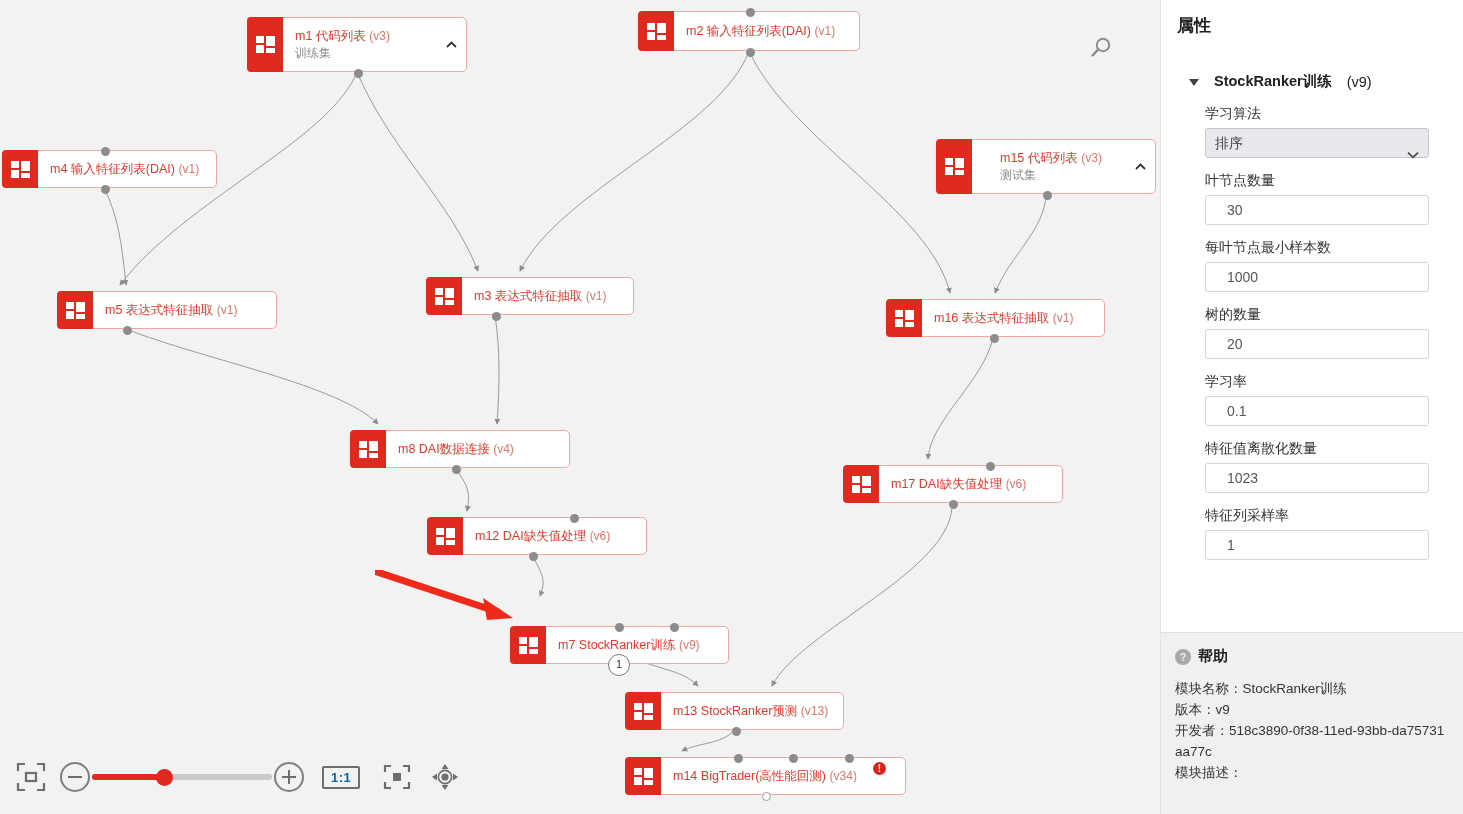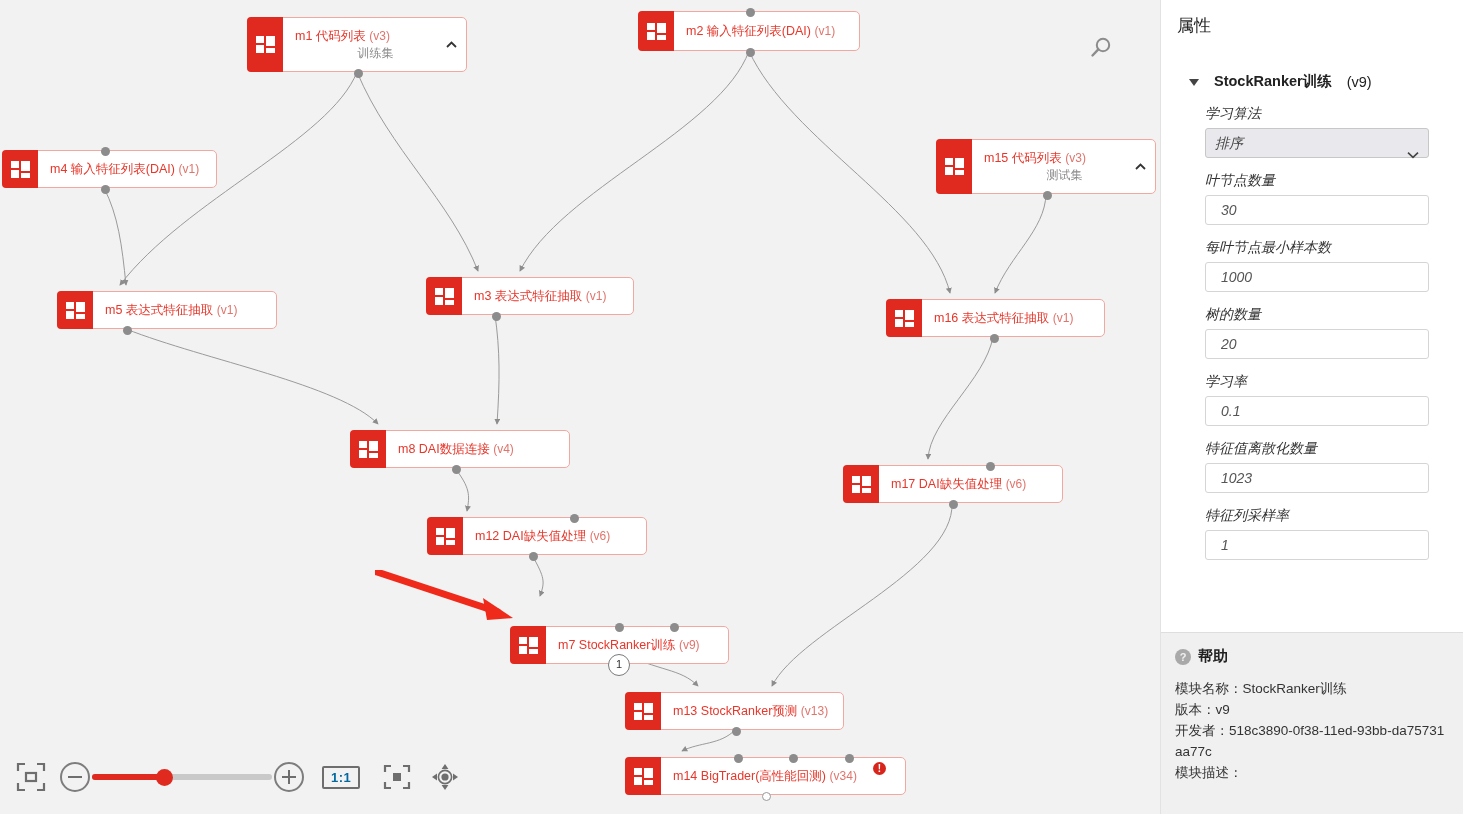--- a/index.html
+++ b/index.html
@@ -131,7 +131,7 @@
     border-left: 1px solid #e2e2e2;
   }
   #panel-title {
-    font-size: 17px; color: #222; padding: 14px 0 0 16px; font-weight: normal;
+    font-size: 17px; color: #222; padding: 14px 0 0 16px; font-weight: bold;
   }
   #props-scroll {
     position: absolute; left: 0; top: 46px; right: 0; height: 586px;

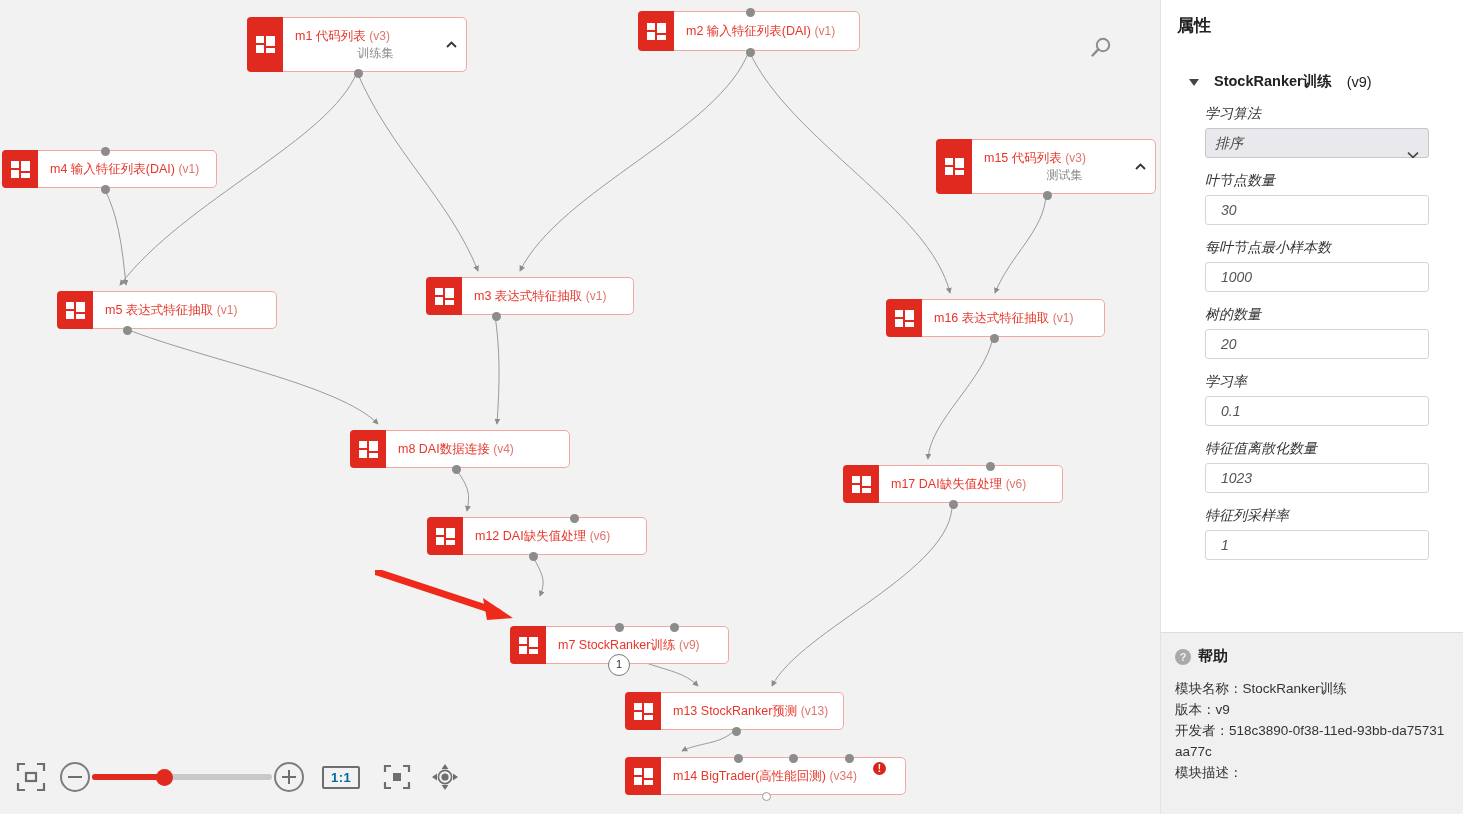--- a/index.html
+++ b/index.html
@@ -63,7 +63,7 @@
   }
   .node .title .ver { color: #e0756c; font-size: 12px; }
   .node .subtitle {
-    font-size: 12px; color: #8a8a8a; line-height: 16px; margin-top: 1px; text-align: center;
+    font-size: 12px; color: #8a8a8a; line-height: 16px; margin-top: 1px;
   }
   .node .chev {
     position: absolute; right: 10px; top: 50%; margin-top: -4px;

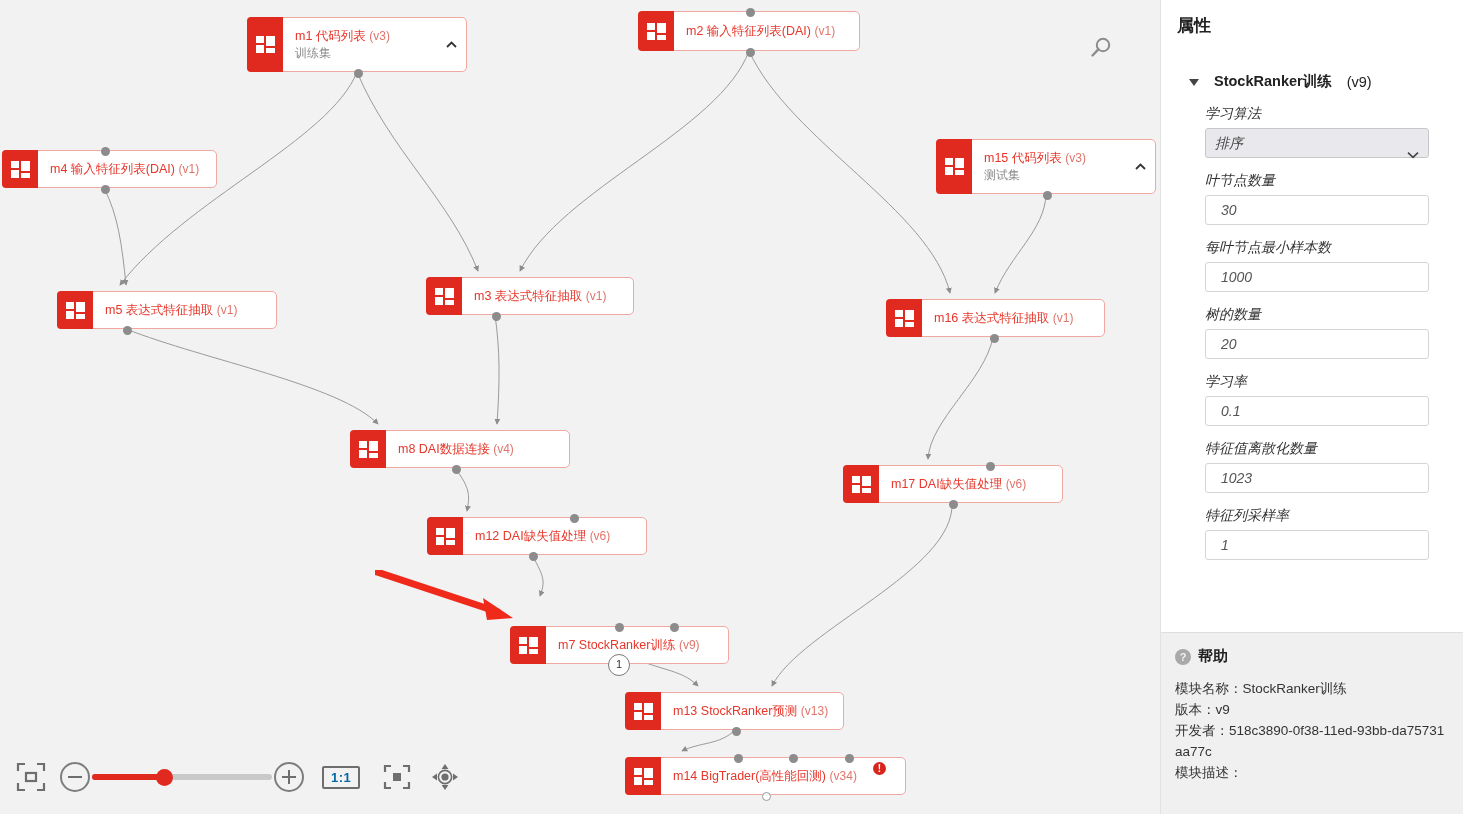--- a/index.html
+++ b/index.html
@@ -149,7 +149,7 @@
     margin-top: 2px;
   }
   .group-head .ver { font-weight: normal; }
-  .field { margin: 0 0 0 30px; font-style: italic; }
+  .field { margin: 0 0 0 30px; }
   .field-label { font-size: 14px; color: #333; margin: 14px 0 5px 0; }
   .field-input {
     height: 30px; border: 1px solid #d5d5d5; border-radius: 3px;

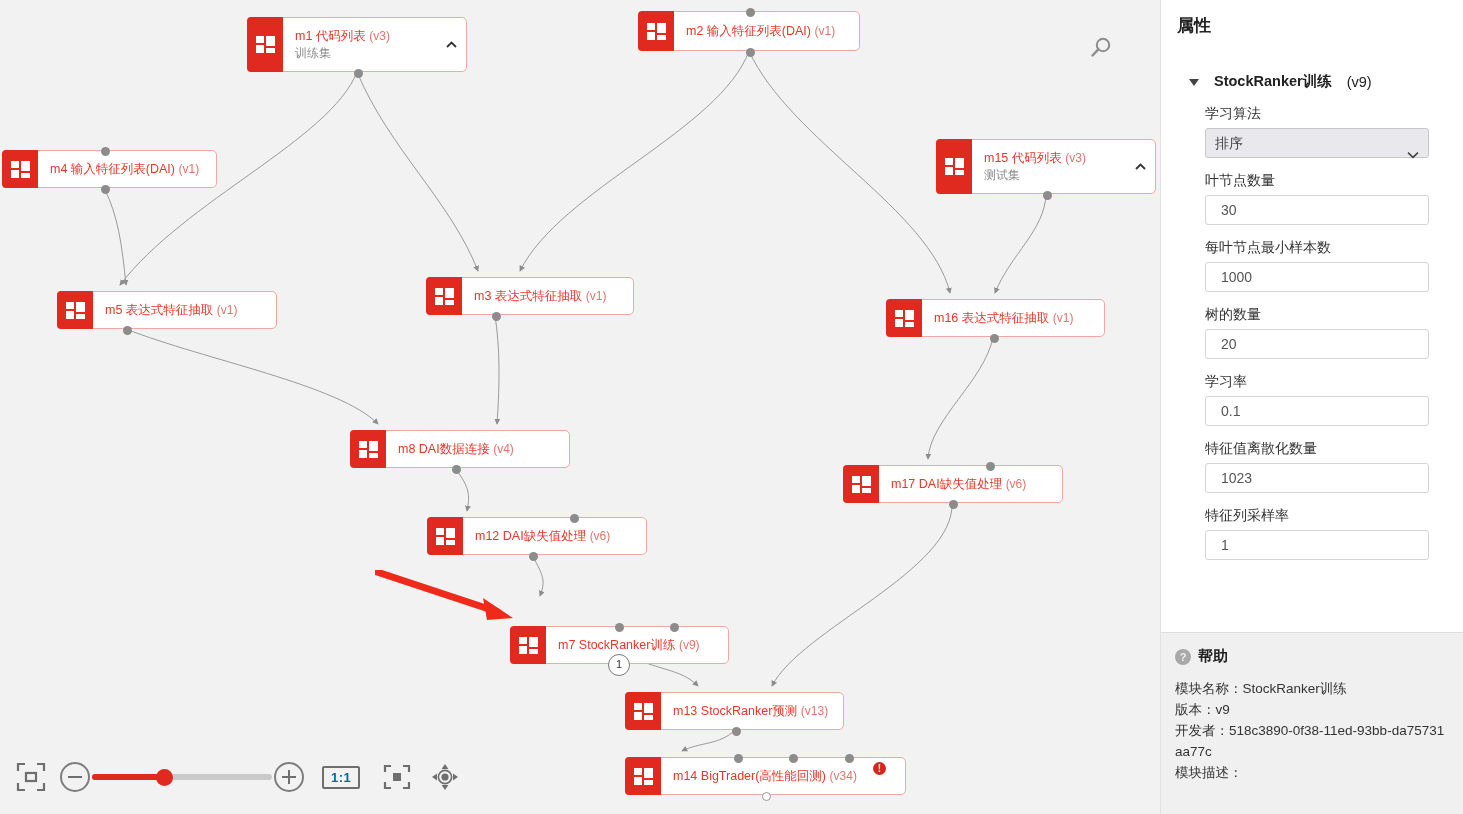--- a/index.html
+++ b/index.html
@@ -294,7 +294,7 @@
       <div class="port" style="left:102px;top:38px;"></div>
     </div>
 
-    <div class="node tall" style="left:936px;top:139px;width:220px;height:55px;">
+    <div class="node tall" style="left:936px;top:139px;width:220px;height:55px;gap:16px;">
       <div class="icon-box">
         <div class="mod-glyph">
             <i class="a"></i>

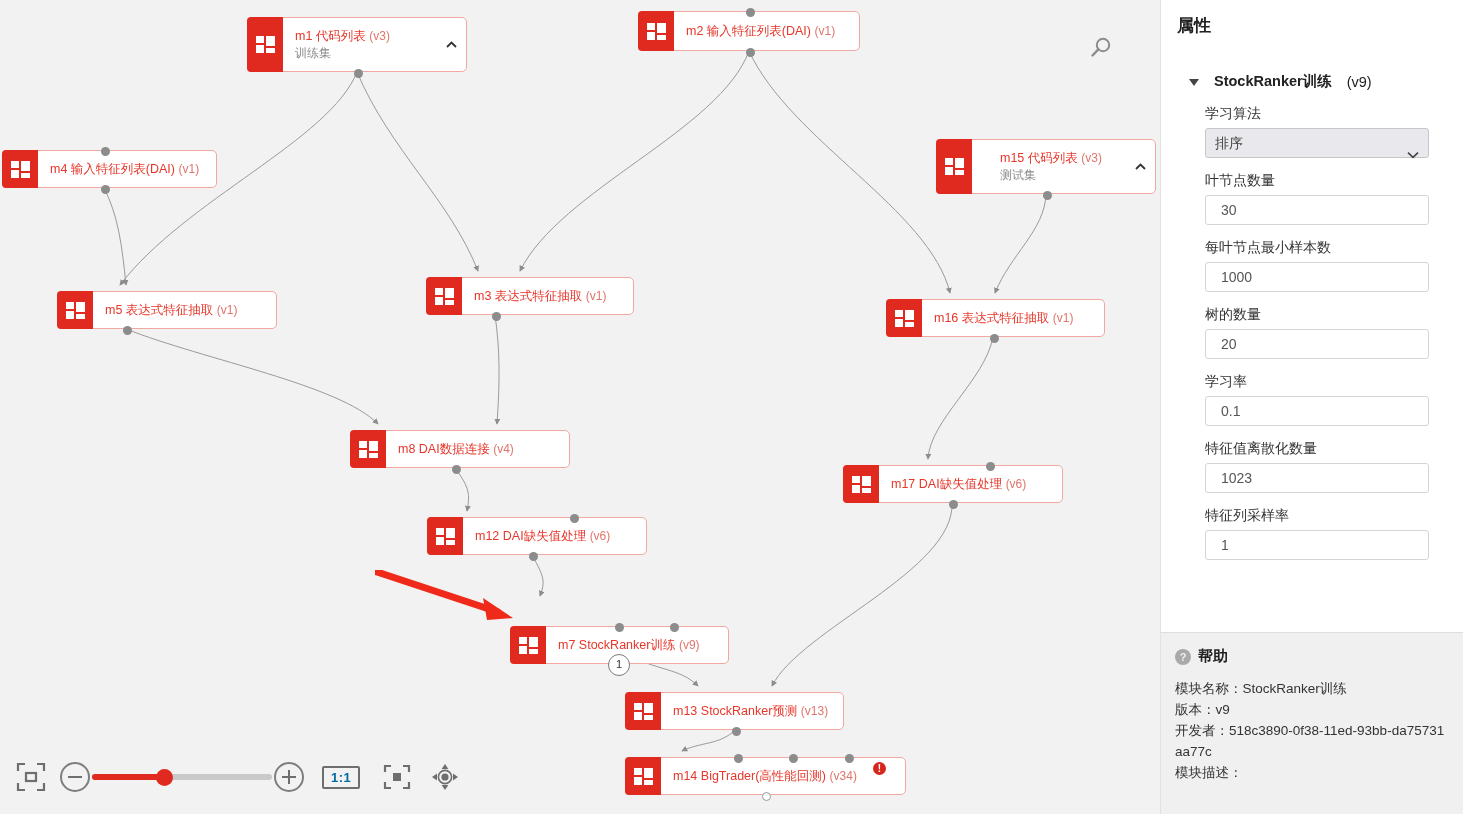--- a/index.html
+++ b/index.html
@@ -154,7 +154,7 @@
   .field-input {
     height: 30px; border: 1px solid #d5d5d5; border-radius: 3px;
     background: #ffffff; color: #555; font-size: 14px;
-    line-height: 28px; padding: 0 15px; width: 224px;
+    line-height: 28px; padding: 0 21px; width: 224px;
     font-family: "Liberation Sans", sans-serif;
   }
   .field-select {

